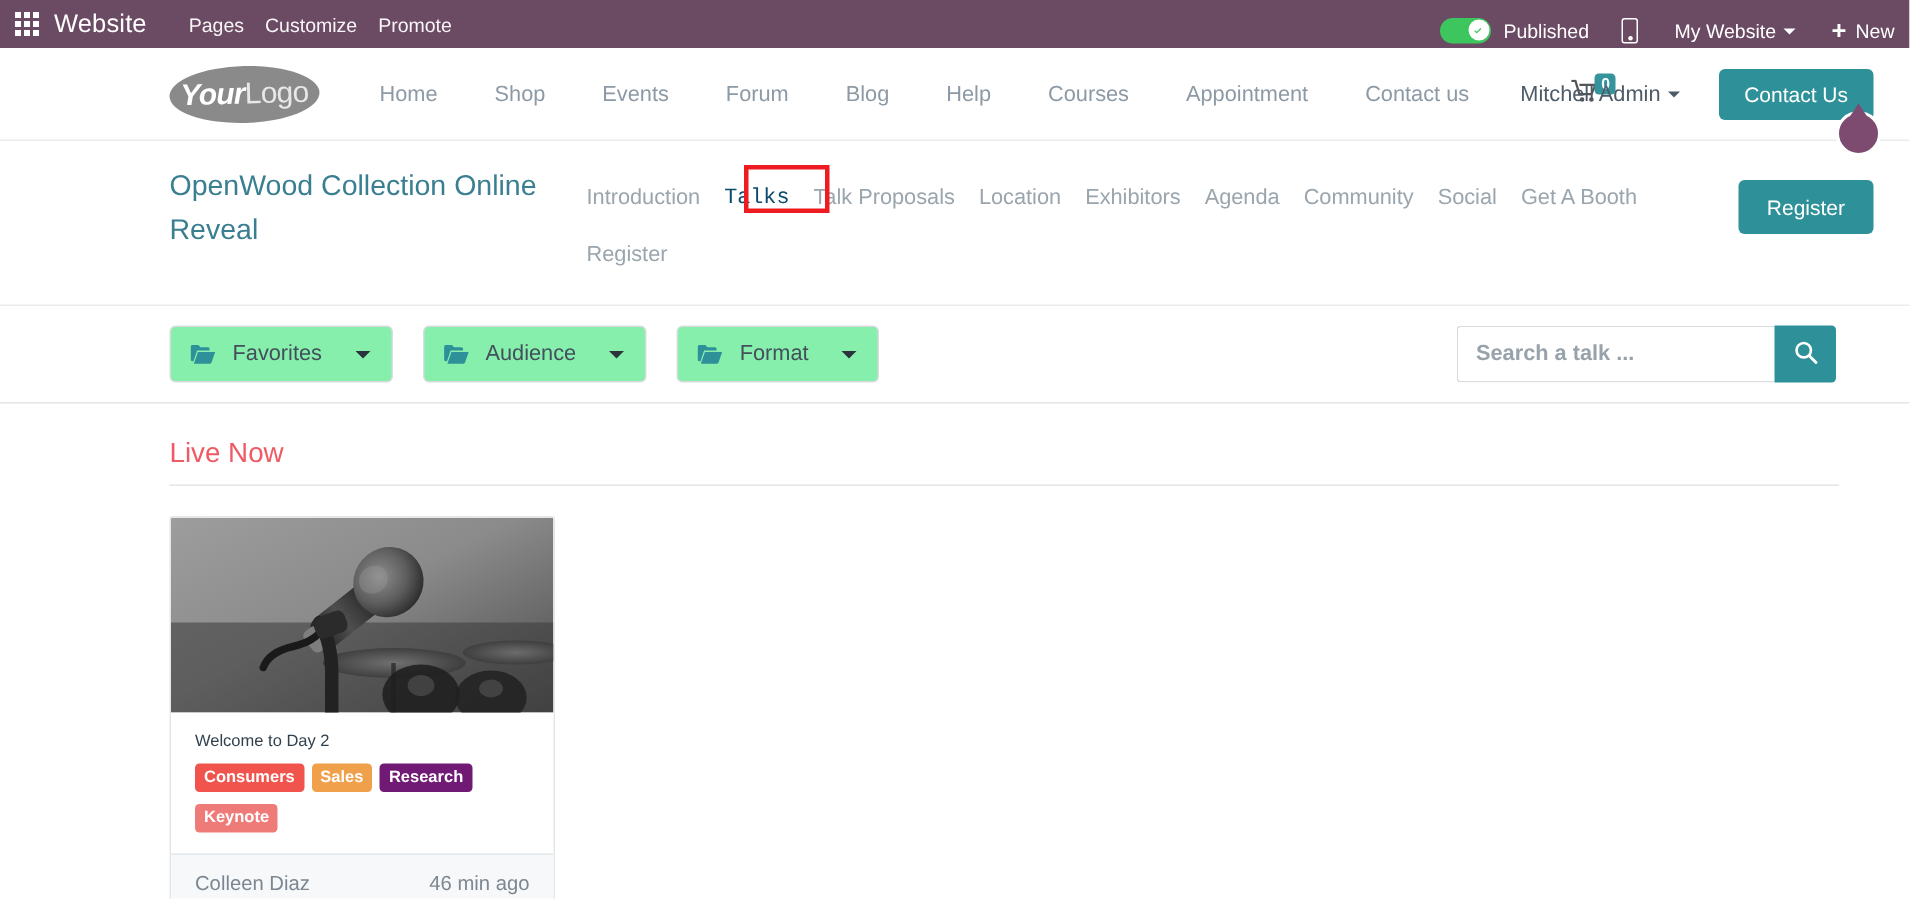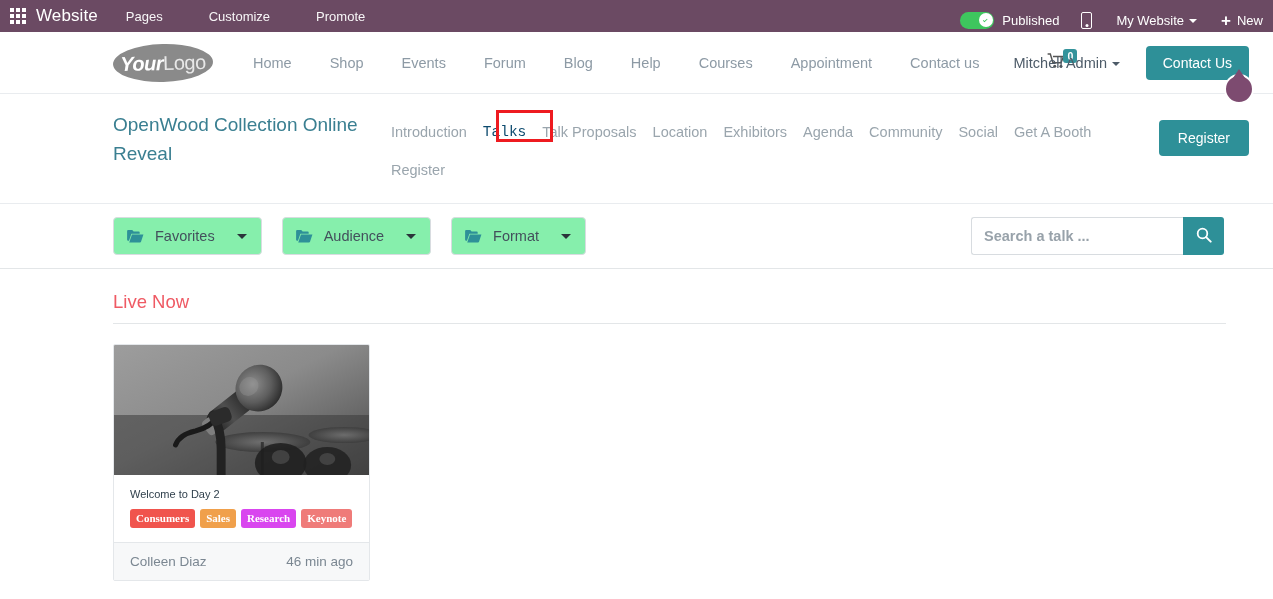--- a/index.html
+++ b/index.html
@@ -39,7 +39,7 @@
     margin-right: 28px;
     letter-spacing: .1px;
   }
-  .odoo-menu { display: flex; align-items: center; gap: 46px; font-size: 13px; }
+  .odoo-menu { display: flex; align-items: center; gap: 14px; font-size: 13px; }
   .odoo-menu span { cursor: pointer; opacity: .95; }
   .odoo-right {
     position: absolute; right: 10px; top: 4px; height: 32px;

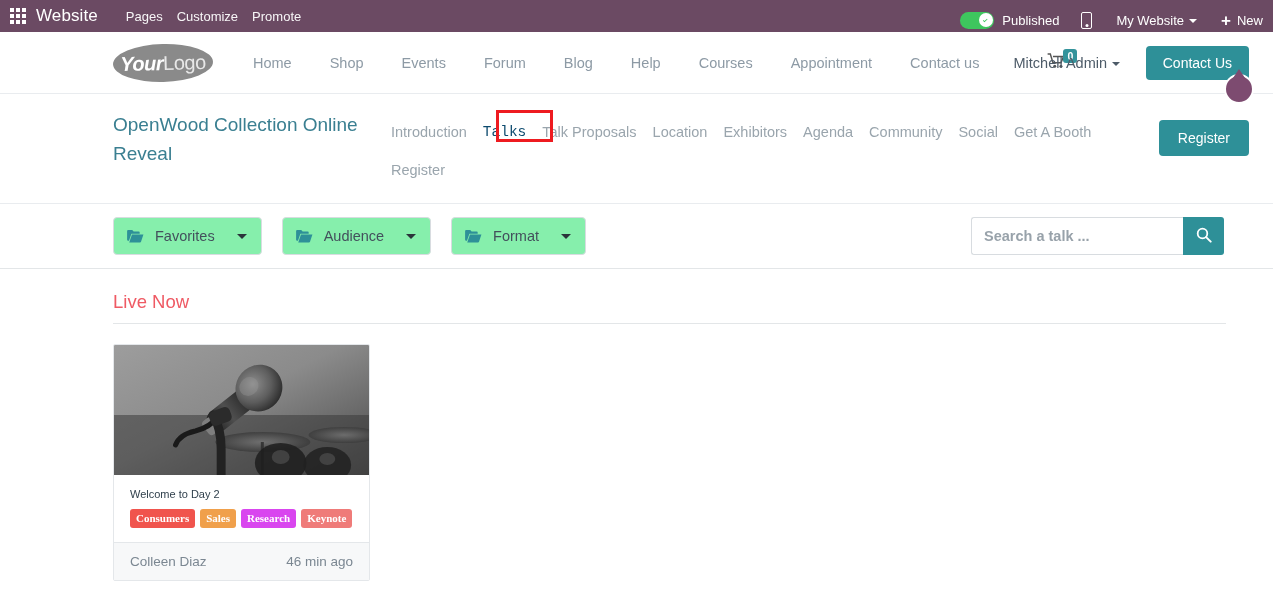--- a/index.html
+++ b/index.html
@@ -288,7 +288,7 @@
     margin-bottom: 9px;
     cursor: pointer;
   }
-  .tags { display: flex; flex-wrap: wrap; gap: 20px 5px; font-family: Liberation Serif, serif; }
+  .tags { display: flex; flex-wrap: wrap; gap: 8px 5px; }
   .tag {
     font-size: 11px;
     font-weight: bold;

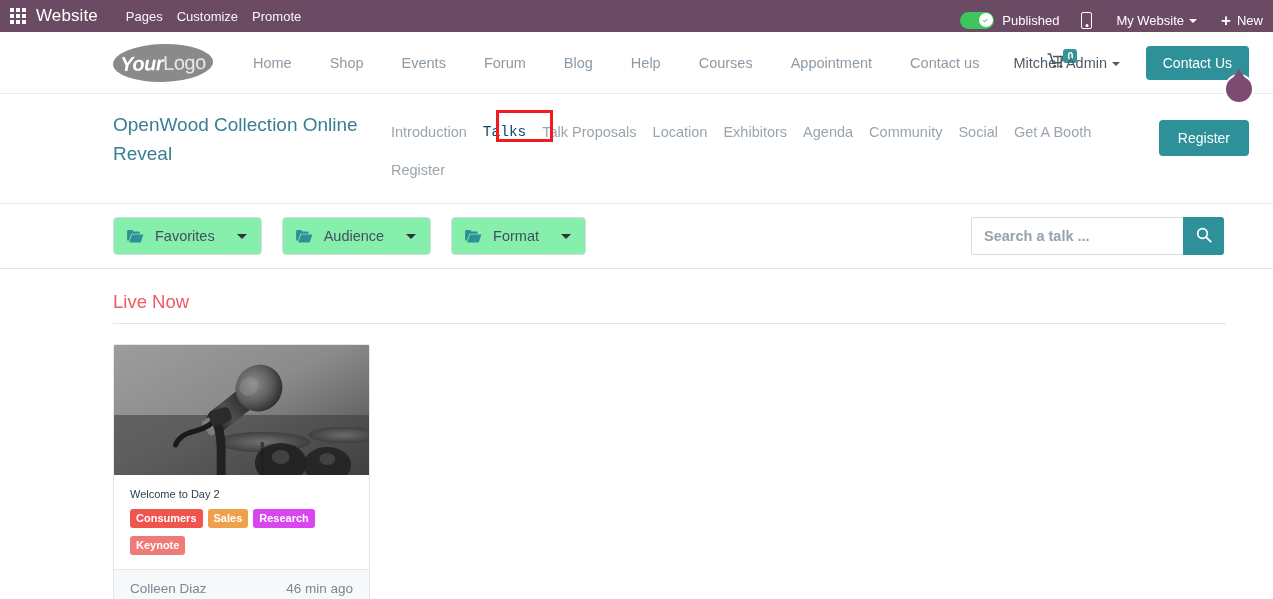--- a/index.html
+++ b/index.html
@@ -494,7 +494,7 @@
       <div class="tags">
         <span class="tag" style="background:#f0544d">Consumers</span>
         <span class="tag" style="background:#f0a04b">Sales</span>
-        <span class="tag" style="background:#d946ef">Research</span>
+        <span class="tag" style="background:#701a75">Research</span>
         <span class="tag" style="background:#ef7b79">Keynote</span>
       </div>
     </div>

